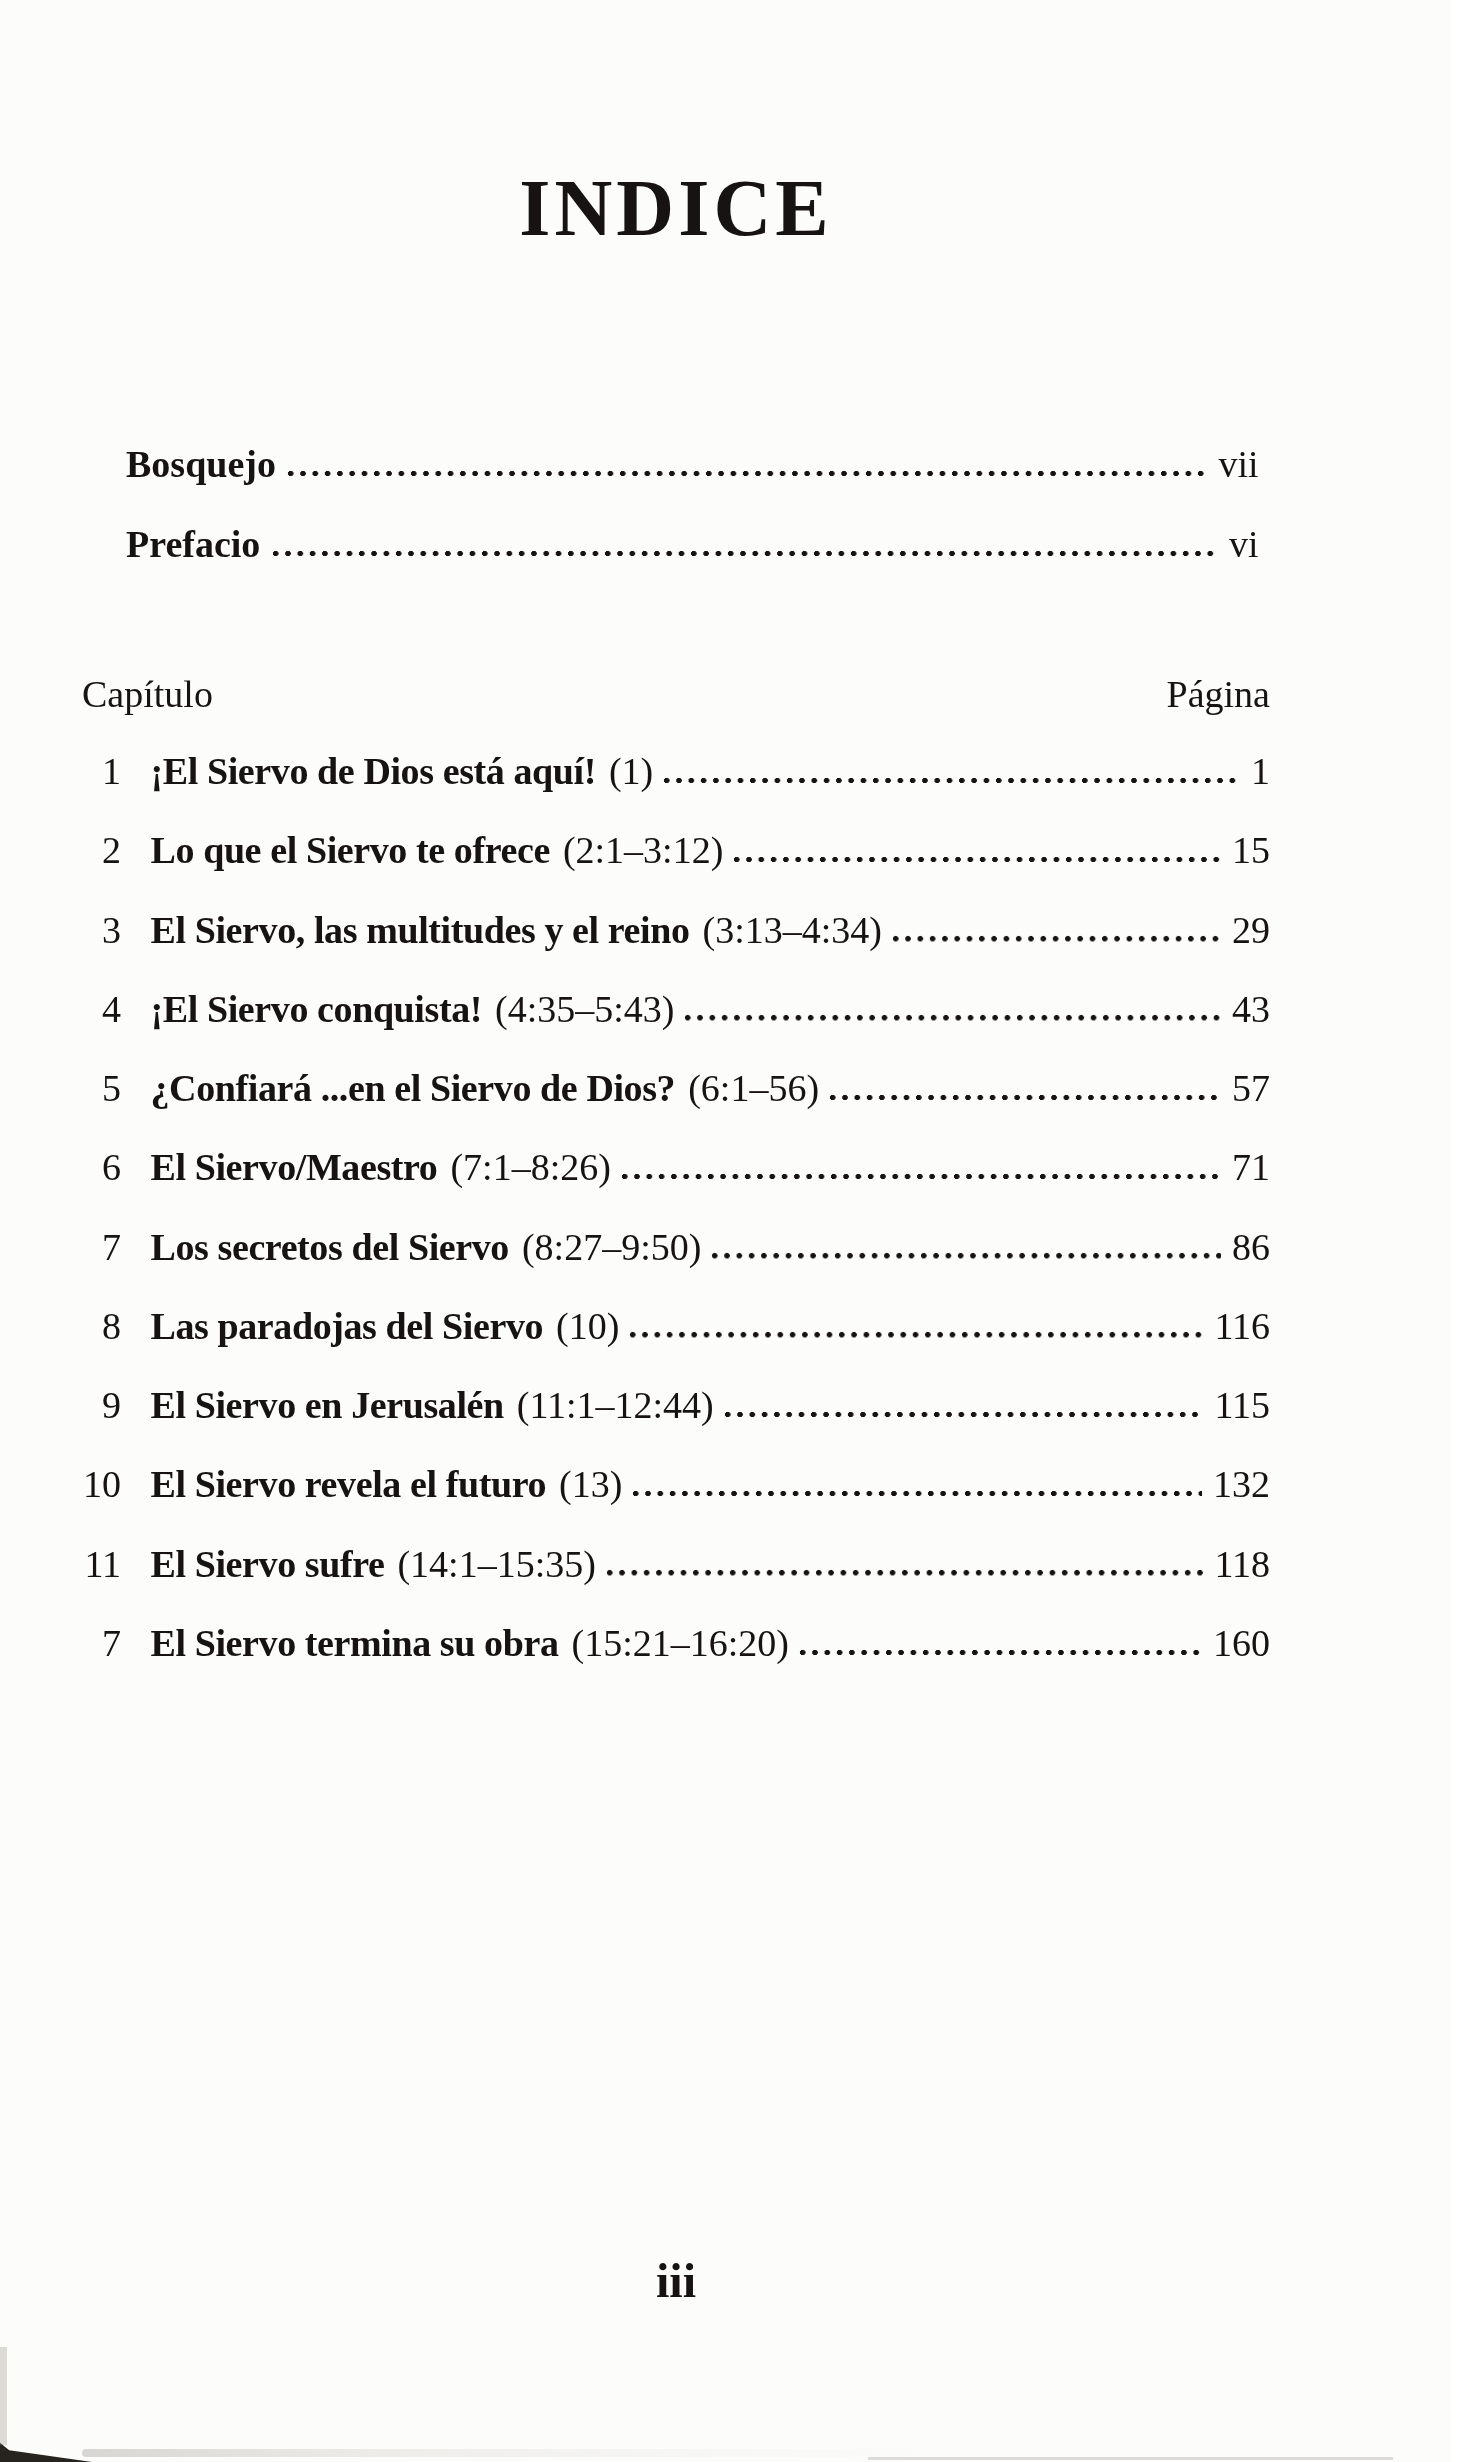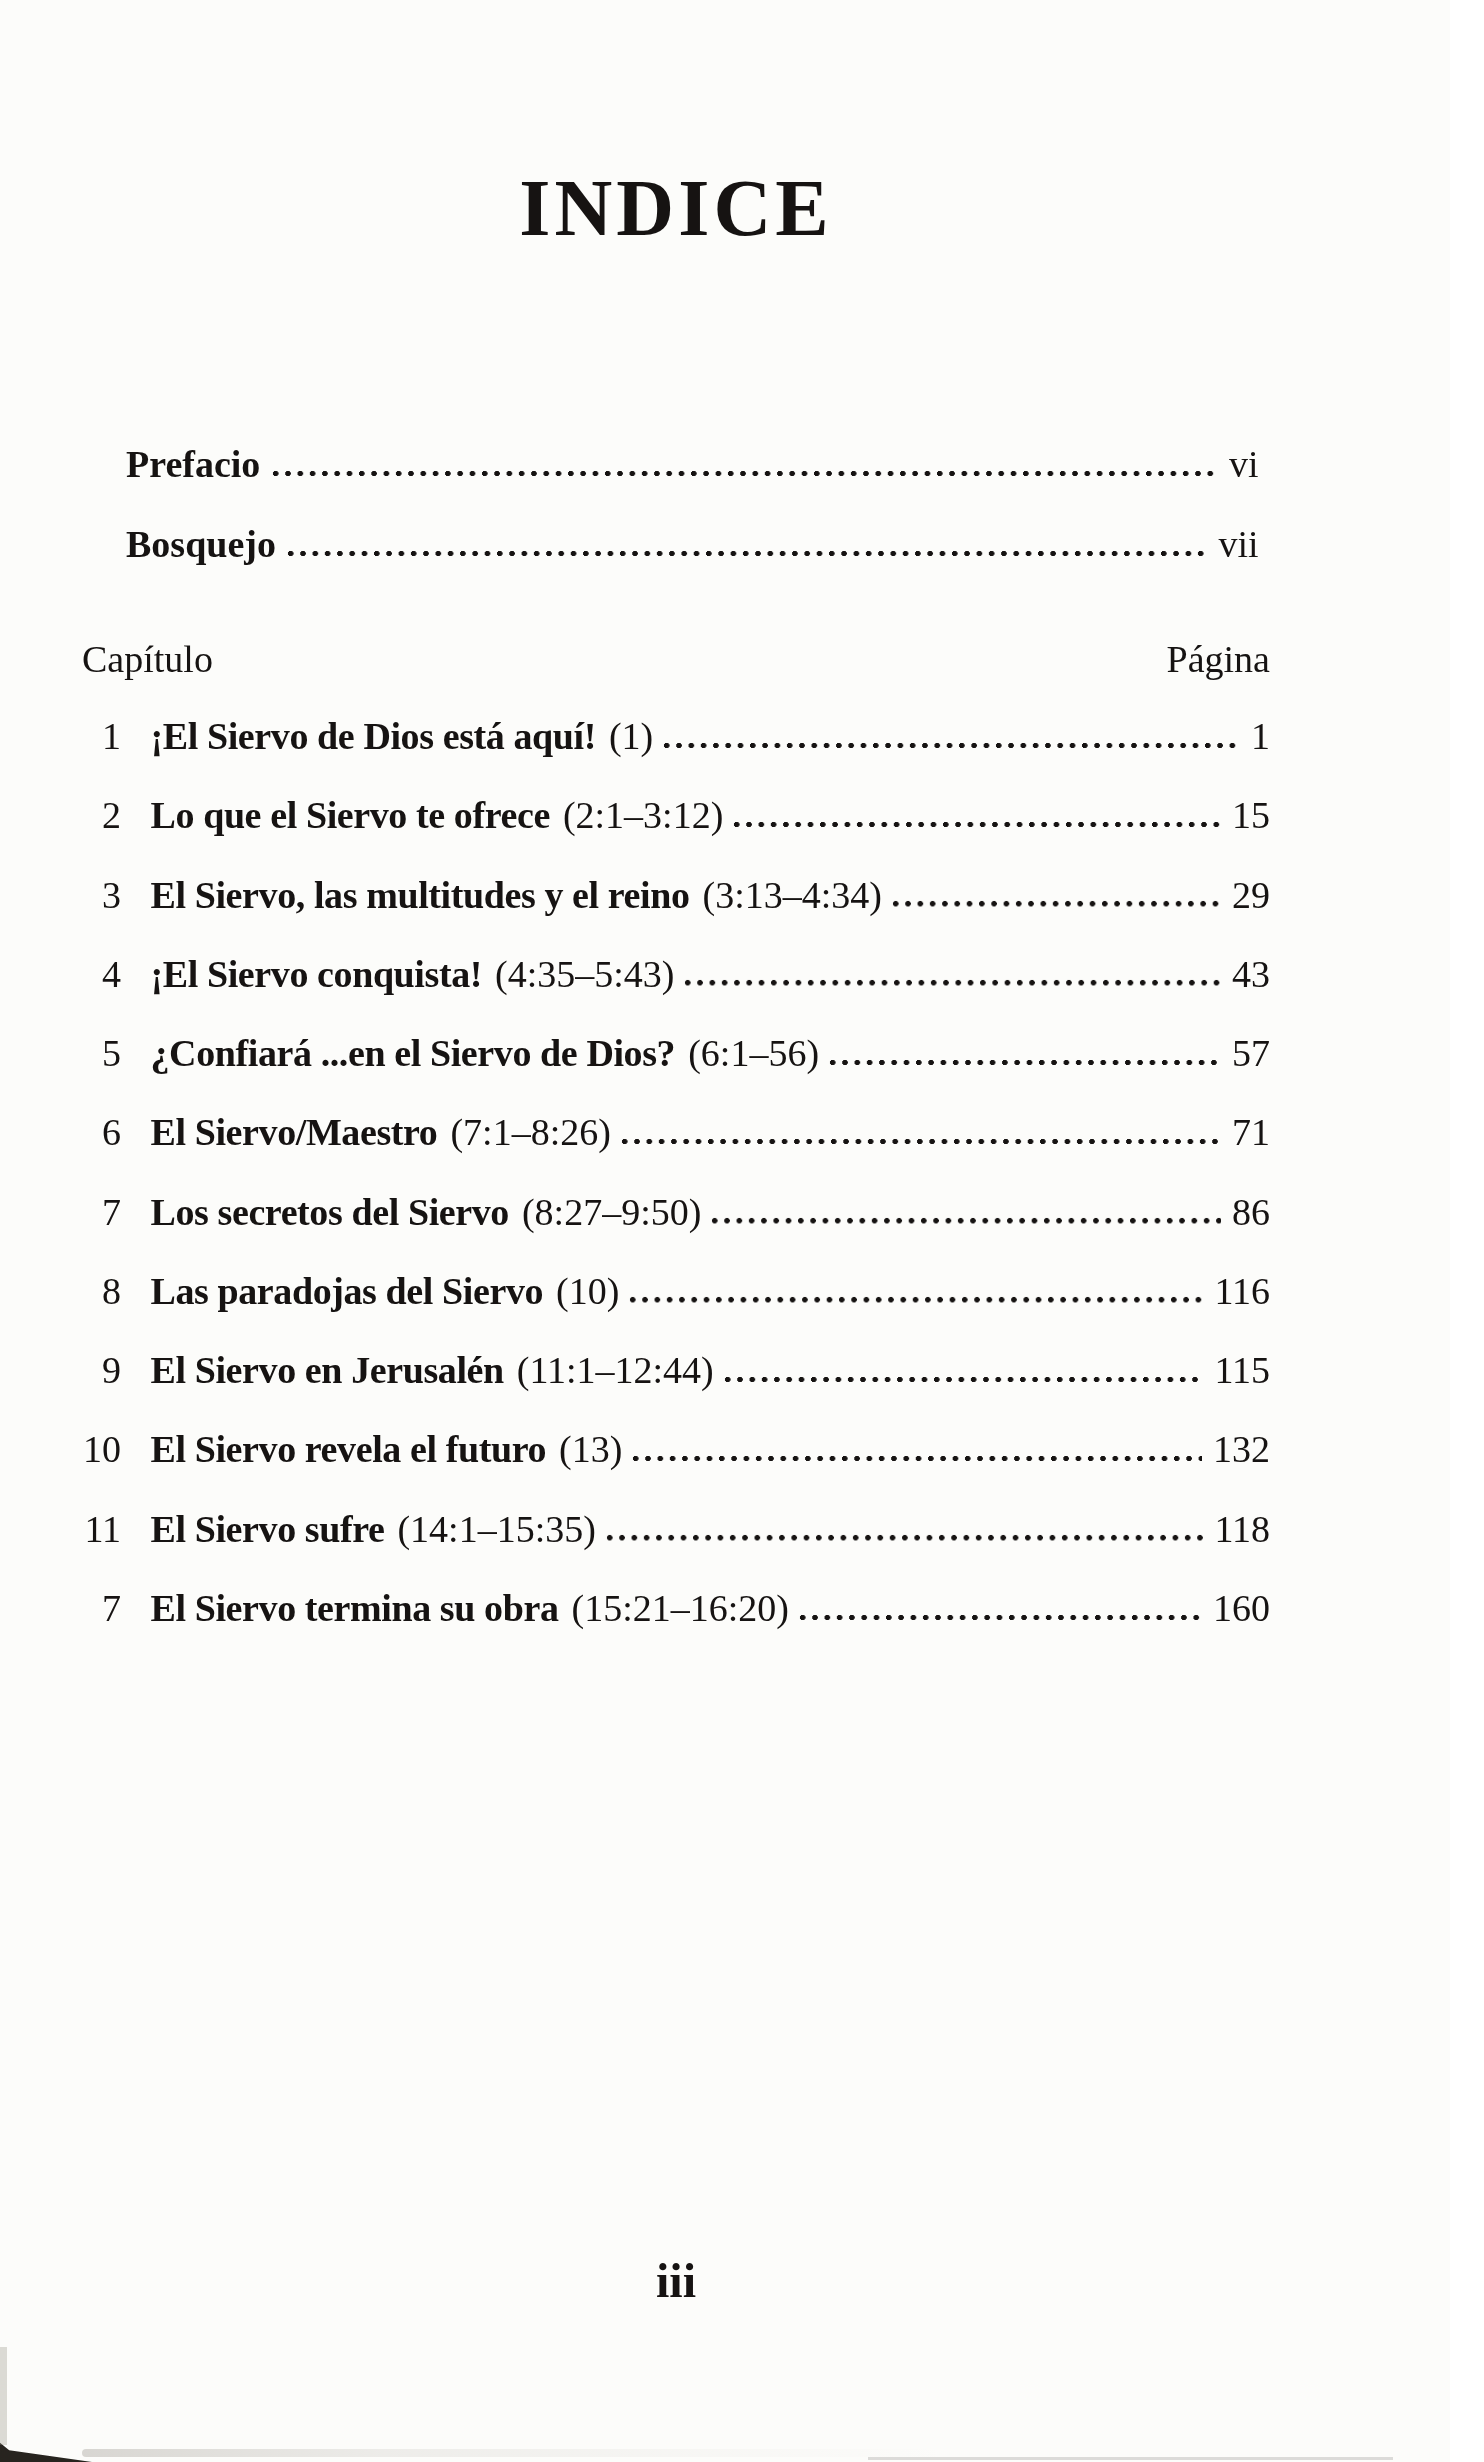--- a/index.html
+++ b/index.html
@@ -137,15 +137,15 @@
 
     <div class="front-list">
   <div class="front-row">
+    <span class="flabel">Bosquejo</span>
+    <span class="leader"></span>
+    <span class="fpage">vii</span>
+  </div>
+
+  <div class="front-row">
     <span class="flabel">Prefacio</span>
     <span class="leader"></span>
     <span class="fpage">vi</span>
-  </div>
-
-  <div class="front-row">
-    <span class="flabel">Bosquejo</span>
-    <span class="leader"></span>
-    <span class="fpage">vii</span>
   </div>
 </div>
 

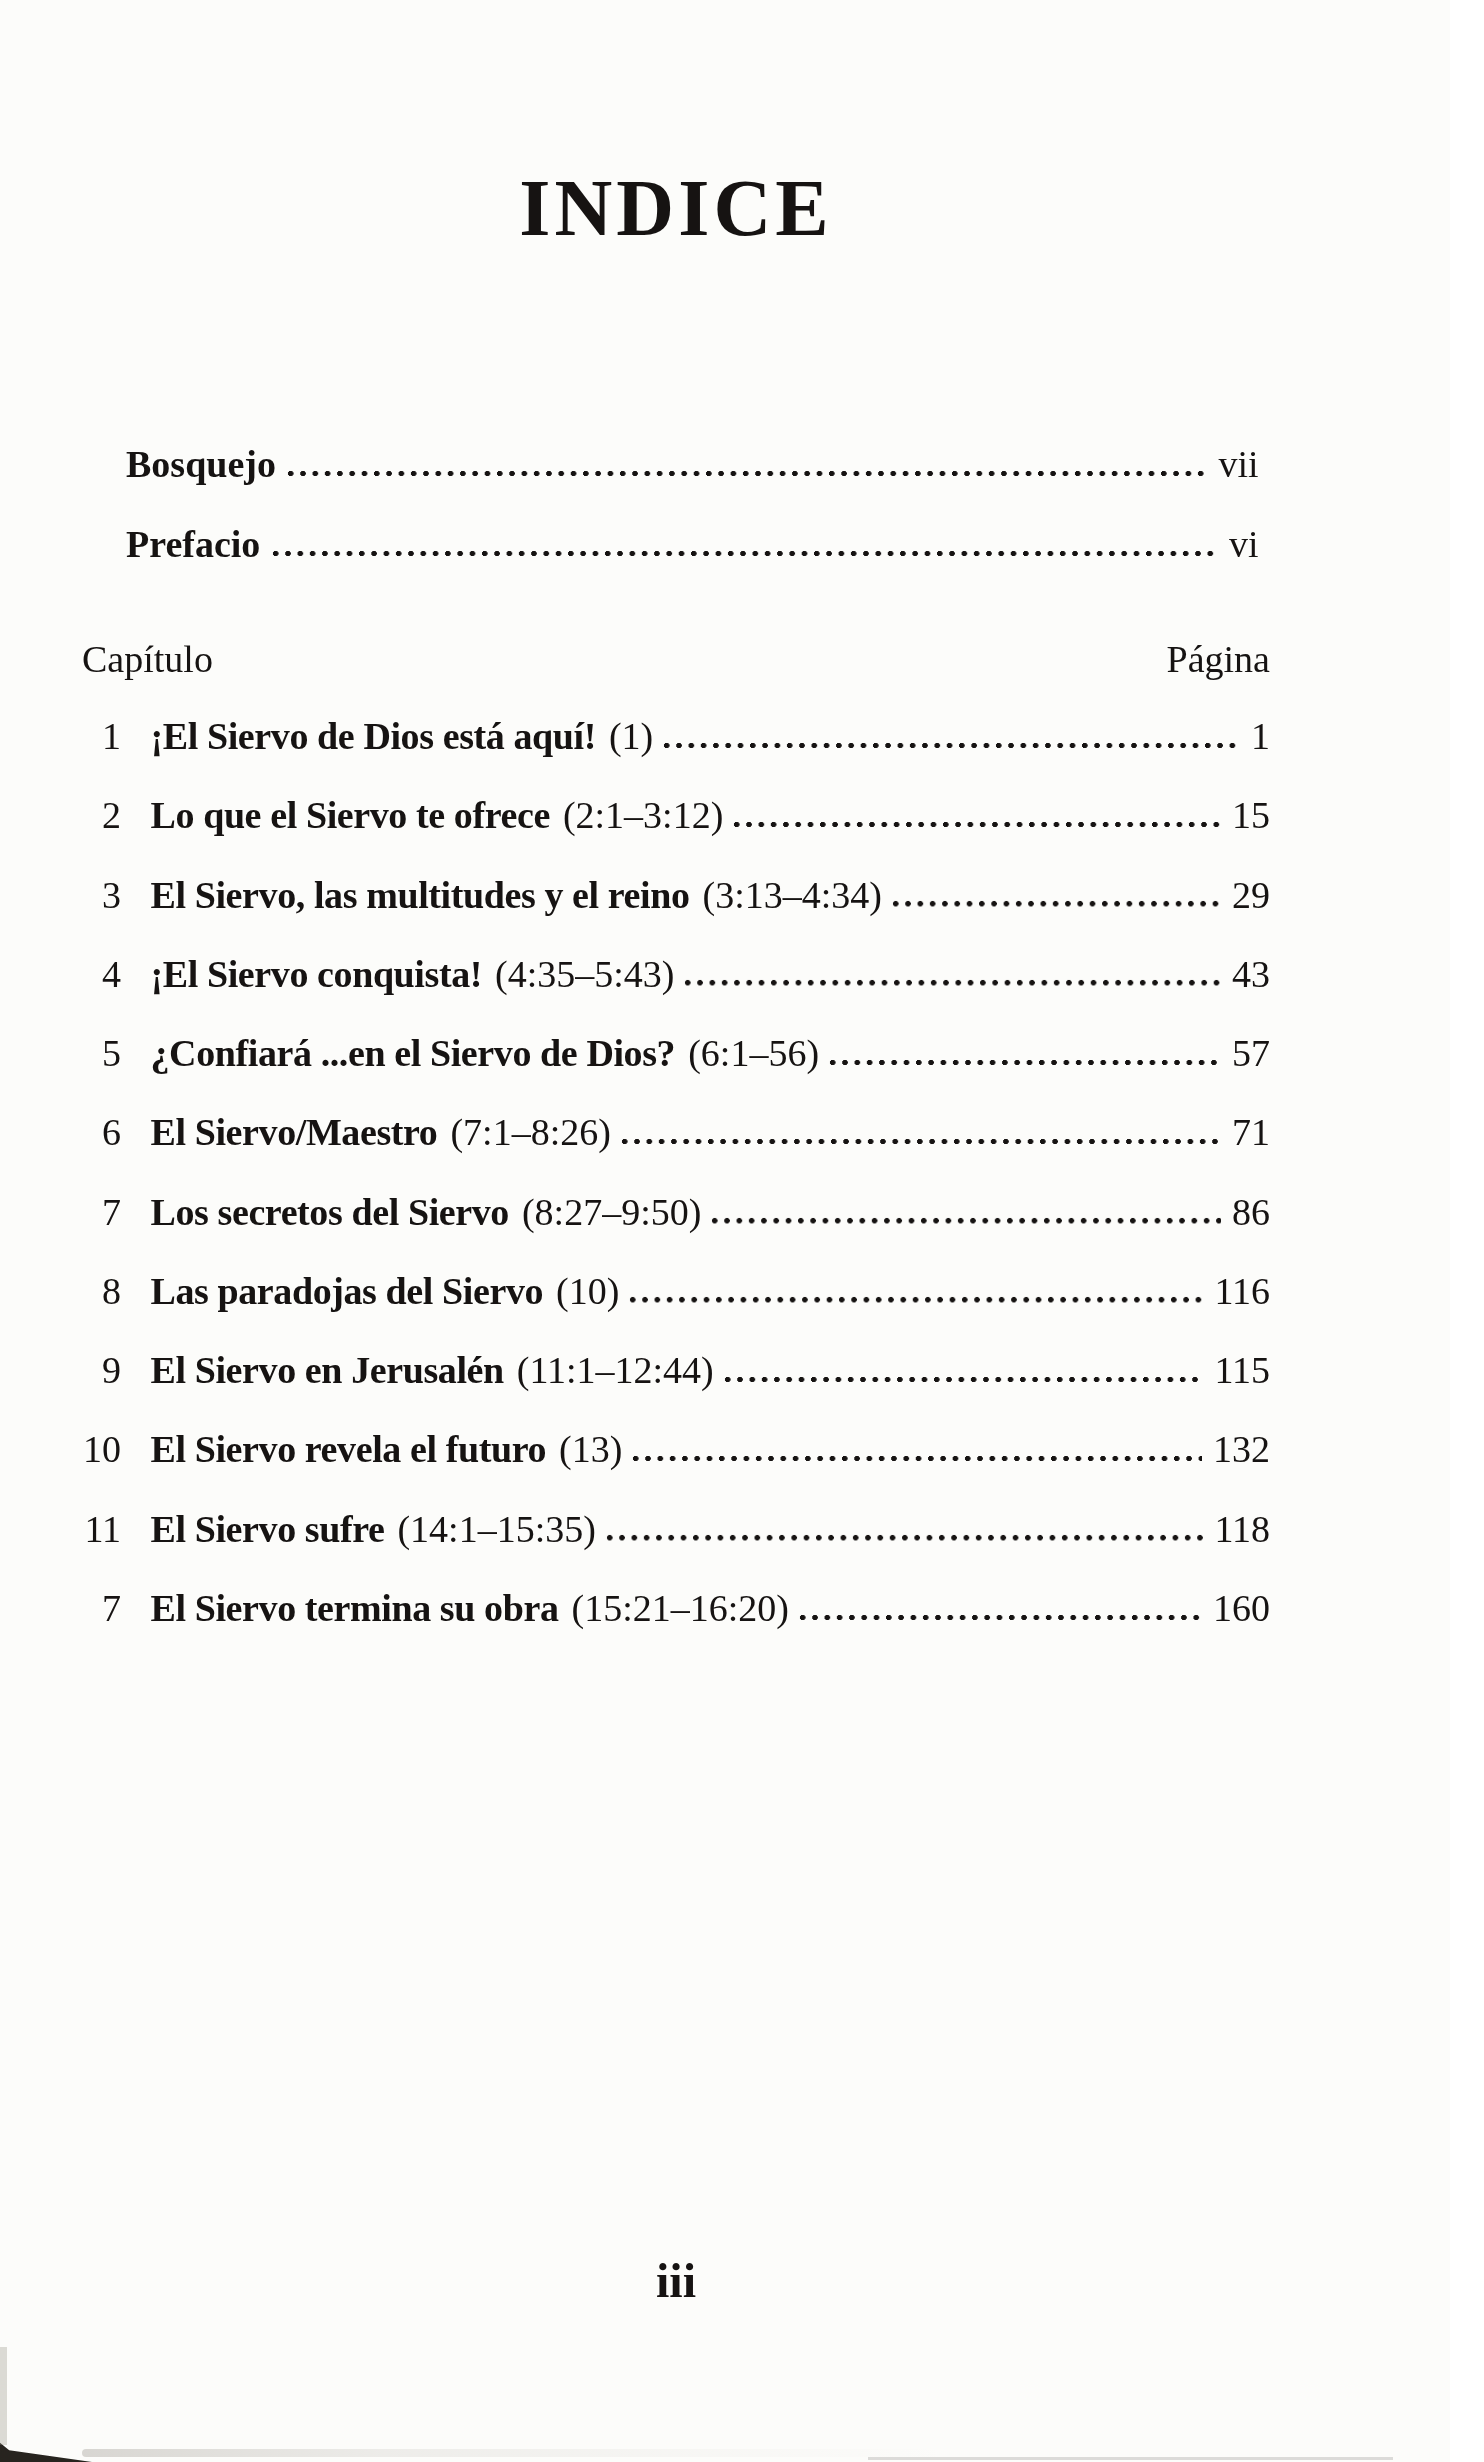--- a/index.html
+++ b/index.html
@@ -64,7 +64,7 @@
     display:flex;
     justify-content:space-between;
     align-items:baseline;
-    margin-top:77px;
+    margin-top:112px;
     font-size:38px;
     line-height:1;
   }

